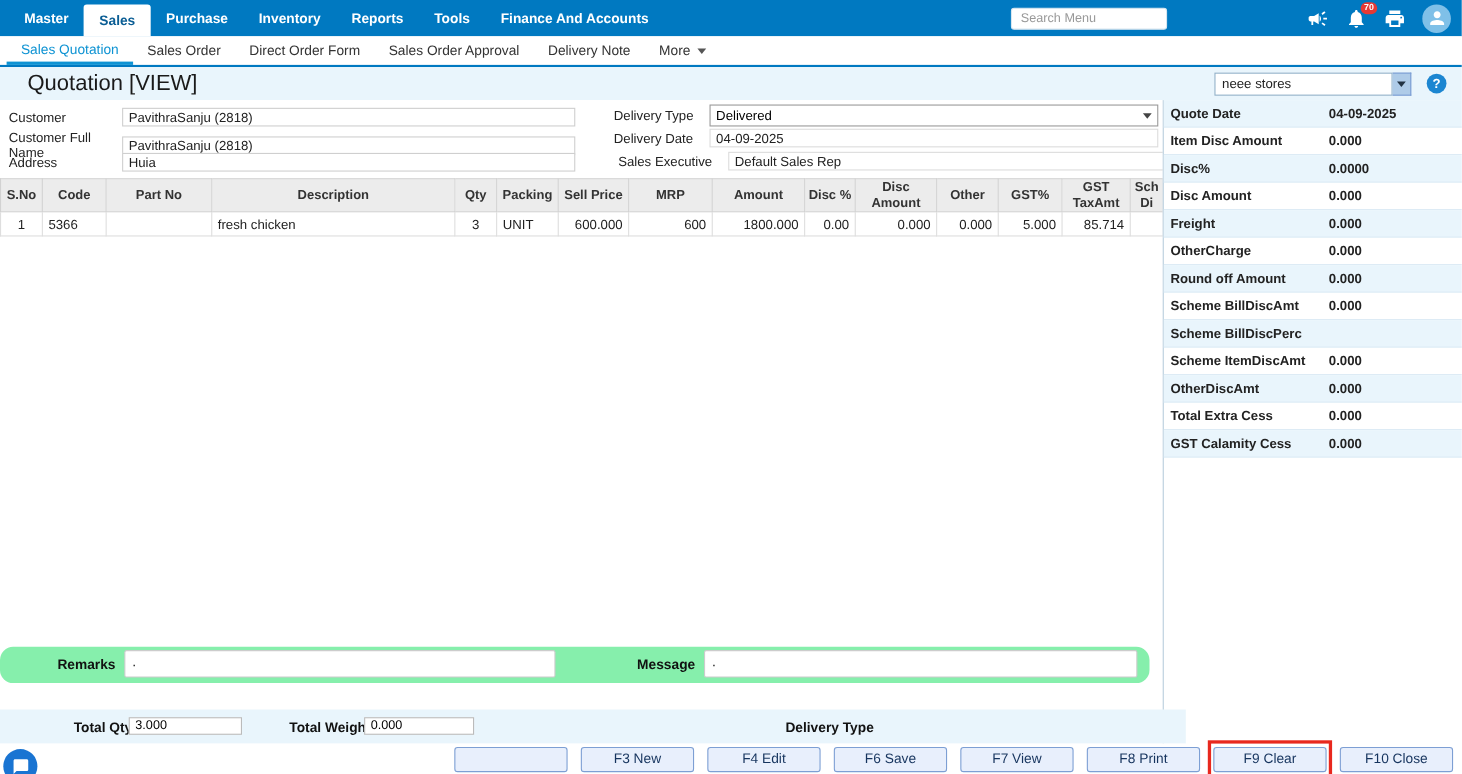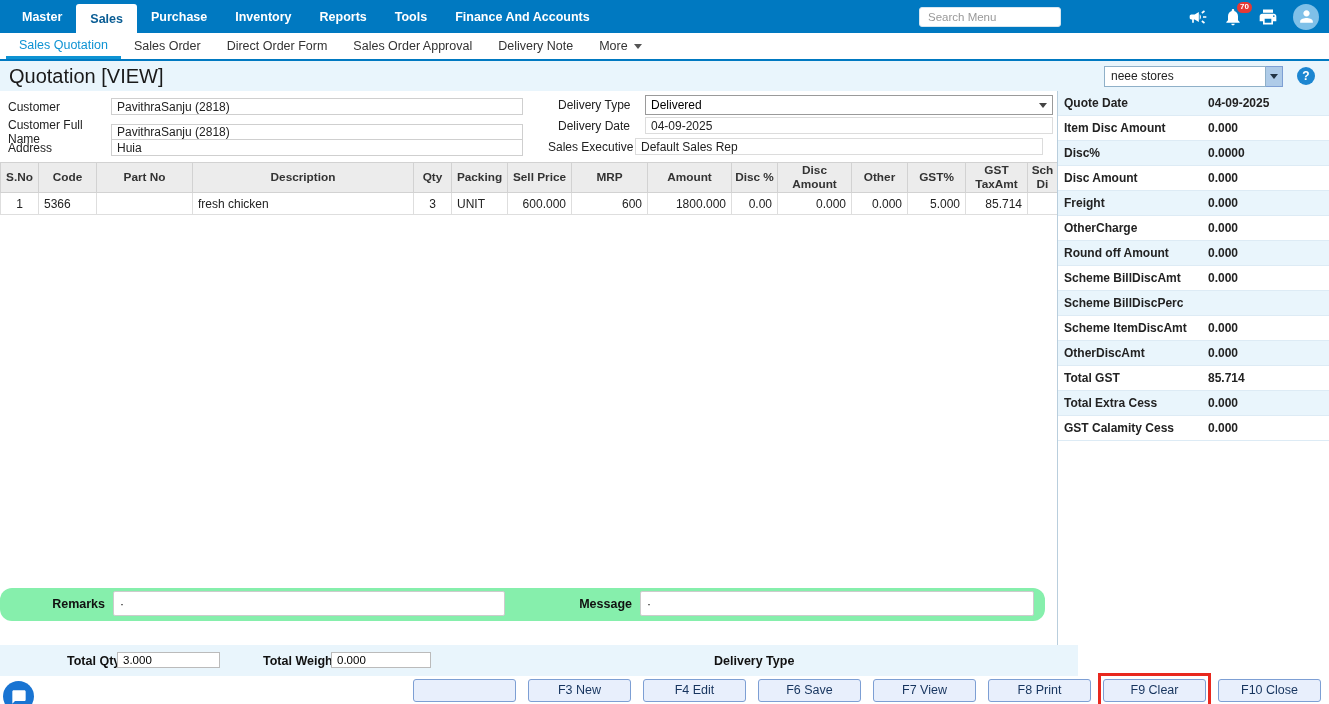--- a/index.html
+++ b/index.html
@@ -28,7 +28,7 @@
 
   
   .titlebar { position:absolute; top:61px; left:0; width:1329px; height:30px; background:#e9f5fc; display:flex; align-items:center; }
-  .page-title { font-size:20px; color:#1a1a1a; font-weight:400; padding-left:9px; }
+  .page-title { font-size:20px; color:#1a1a1a; font-weight:400; padding-left:25px; }
   .titlebar-right { margin-left:auto; display:flex; align-items:center; padding-right:14px; }
   .store-combo { display:flex; align-items:center; cursor:pointer; }
   .store-text { width:162px; height:21px; border:1px solid #8fb0c8; background:#fff; font-size:12px; display:flex; align-items:center; padding:0 6px; color:#222; }

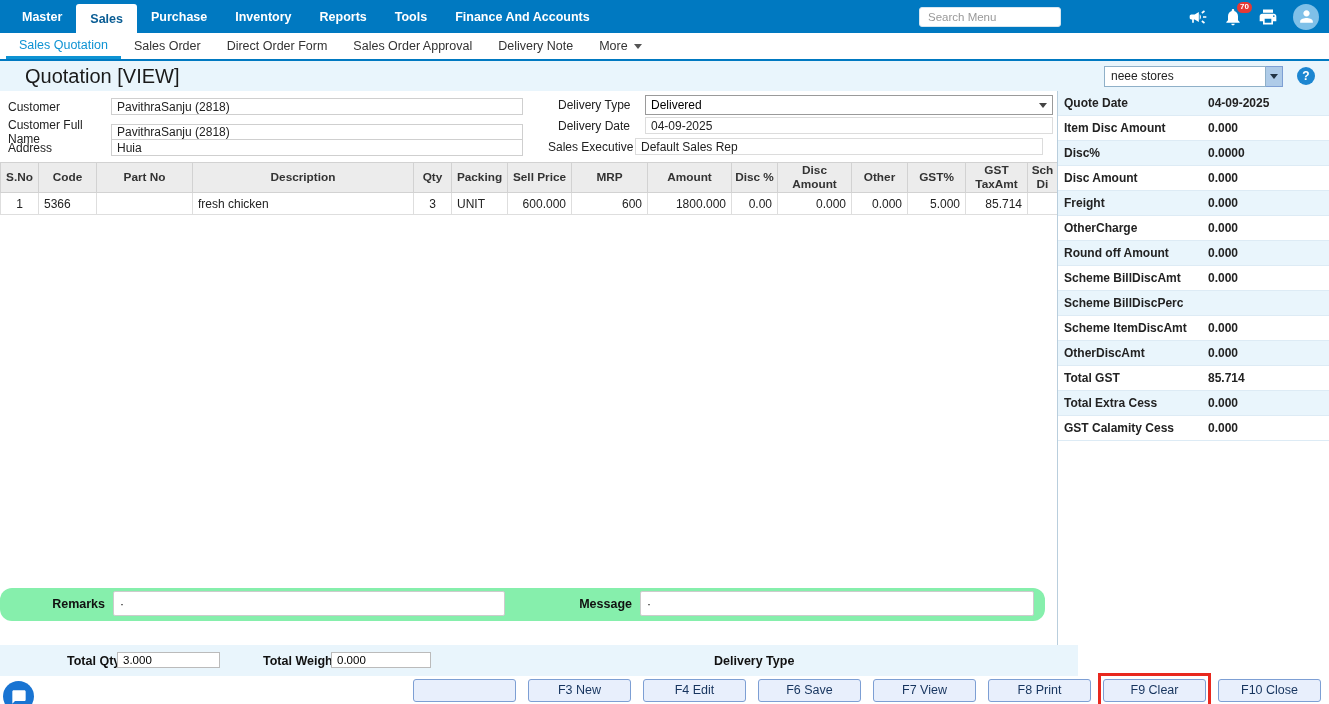--- a/index.html
+++ b/index.html
@@ -51,7 +51,7 @@
   .fr-address  { top:48px; left:8px; }
   .fr-dtype { top:4px;  left:558px; }
   .fr-ddate { top:26px; left:558px; }
-  .fr-sexec { top:47px; left:548px; }
+  .fr-sexec { top:47px; left:562px;gap:13px; }
   .select-box { width:408px; height:20px; border:1px solid #9a9a9a; background:#fff; display:flex; align-items:center; justify-content:space-between; padding:0 5px; cursor:pointer; }
   .select-caret { width:0; height:0; border-left:4px solid transparent; border-right:4px solid transparent; border-top:5px solid #444; }
 

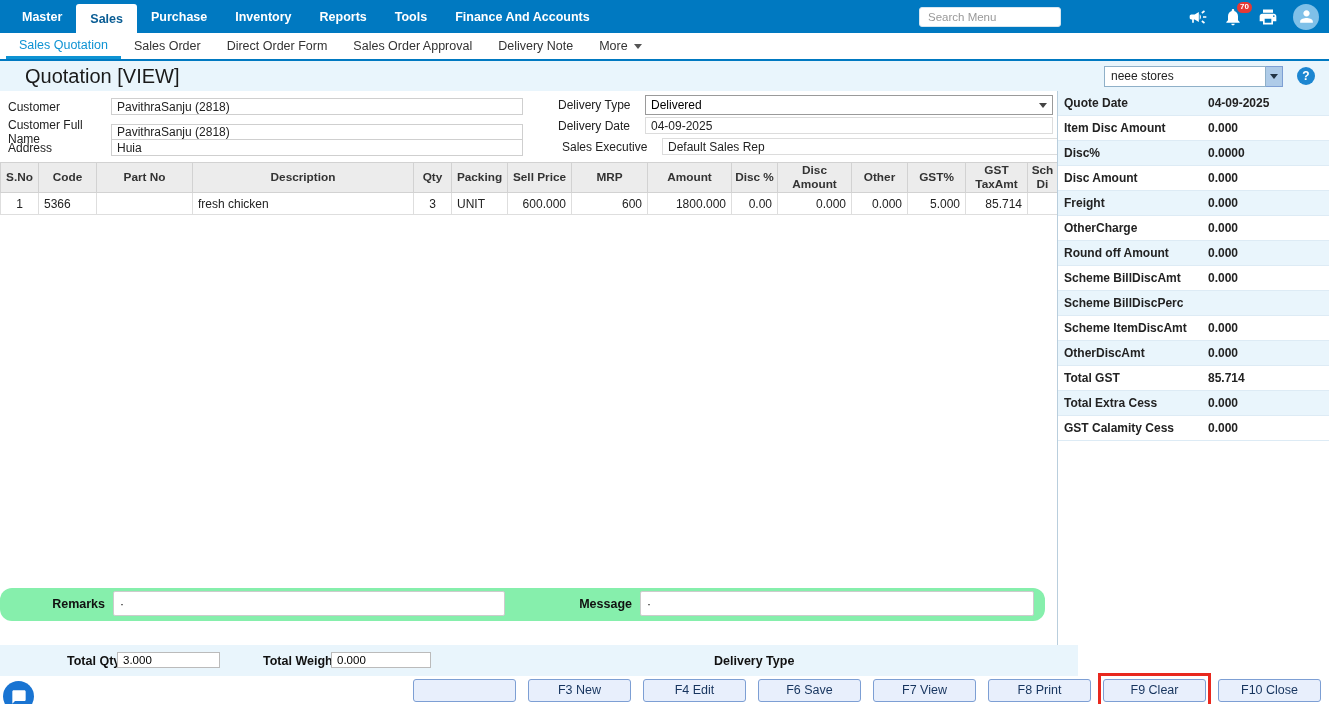--- a/index.html
+++ b/index.html
@@ -296,10 +296,6 @@
       <span class="sum-value">0.000</span>
     </div>
     <div class="sum-row">
-      <span class="sum-label">Total GST</span>
-      <span class="sum-value">85.714</span>
-    </div>
-    <div class="sum-row">
       <span class="sum-label">Total Extra Cess</span>
       <span class="sum-value">0.000</span>
     </div>

